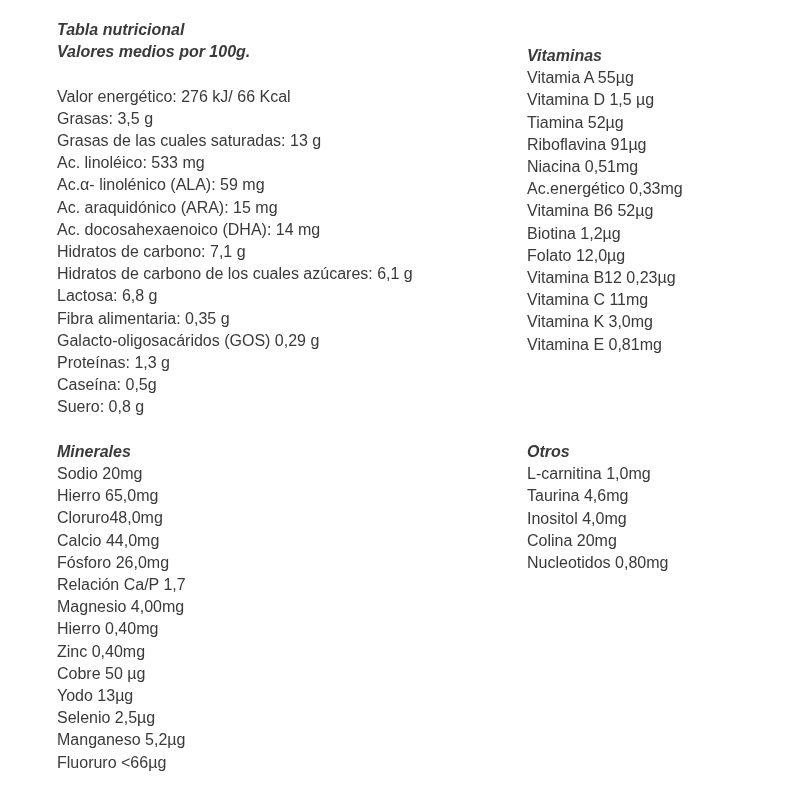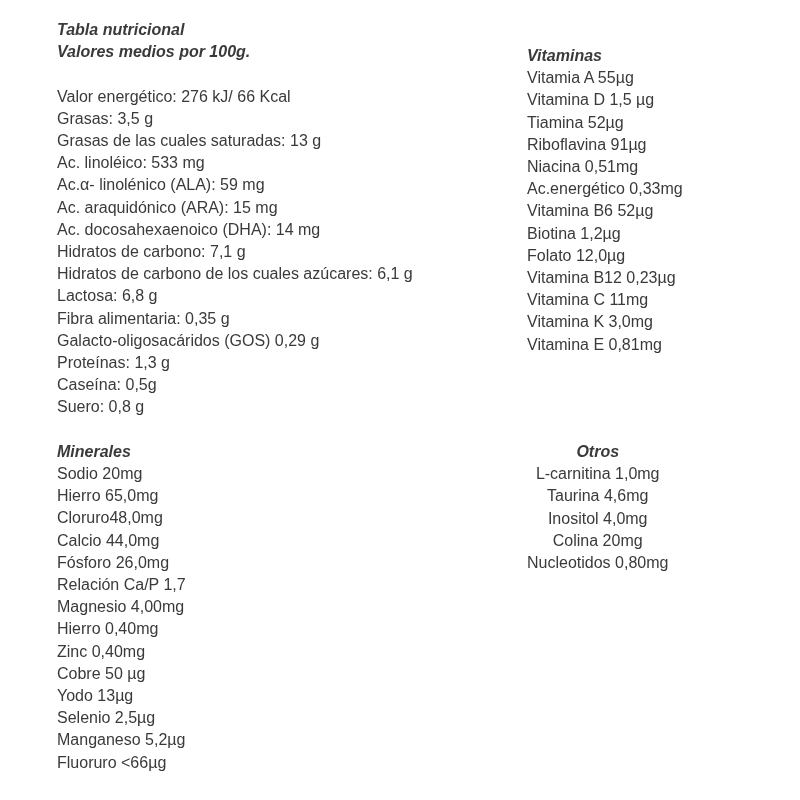--- a/index.html
+++ b/index.html
@@ -20,7 +20,7 @@
   .spacer { height: 22.2px; }
   .col-left { position: absolute; left: 57px; top: 19px; }
   .block-vitaminas { position: absolute; left: 527px; top: 45px; }
-  .block-otros { position: absolute; left: 527px; top: 441px; text-align: center; }
+  .block-otros { position: absolute; left: 527px; top: 441px; }
 </style>
 </head>
 <body>

